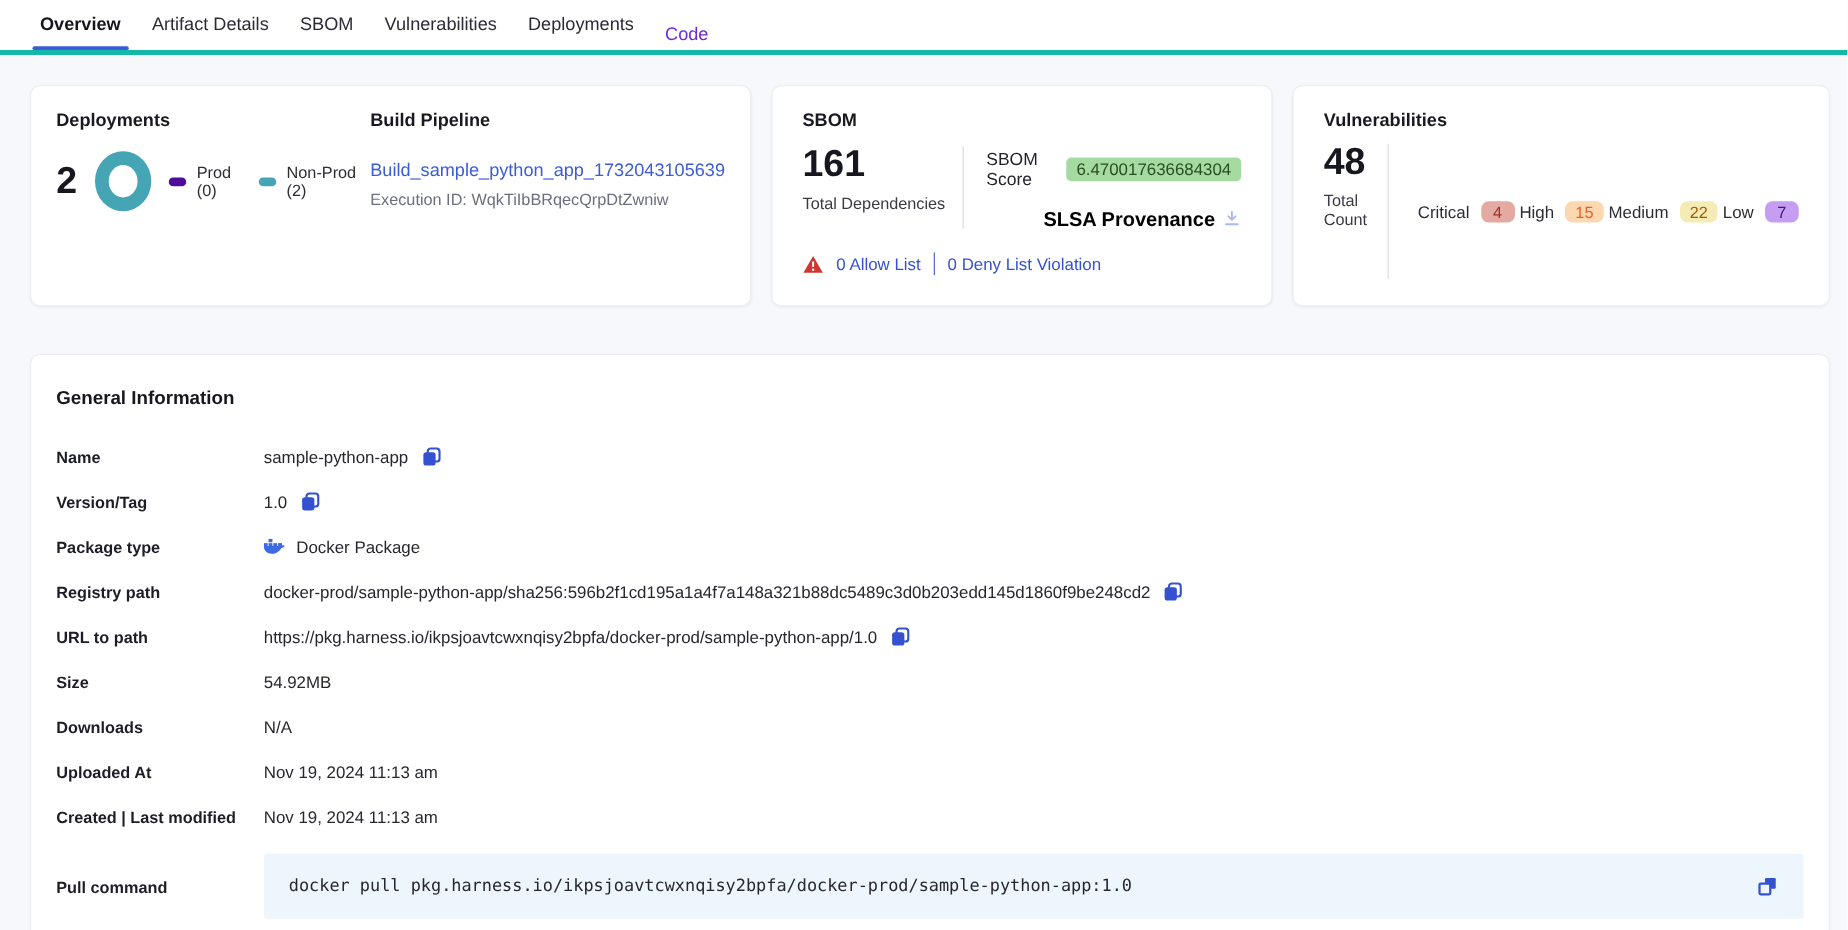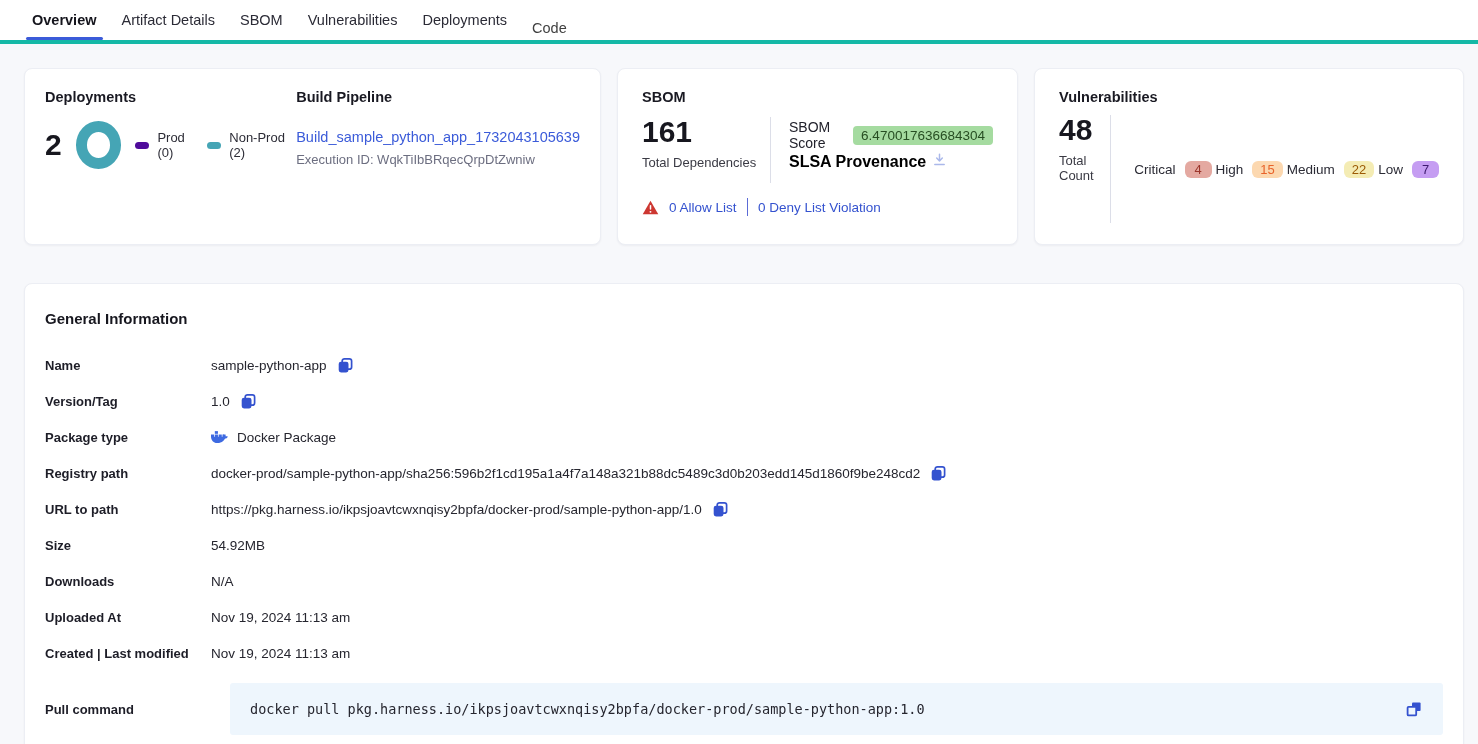--- a/index.html
+++ b/index.html
@@ -29,7 +29,7 @@
     content:""; position:absolute; left:-6px; right:-6px; bottom:0;
     height:3px; background:#3b5bd9; border-radius:2px;
   }
-  .tab.disabled { color:#404040; cursor:default;margin-top:16px; }
+  .tab.disabled { color:#6d28d9; cursor:default;margin-top:16px; }
 
   
   .cards { display:flex; gap:16px; padding:24px 14px 0 24px; }

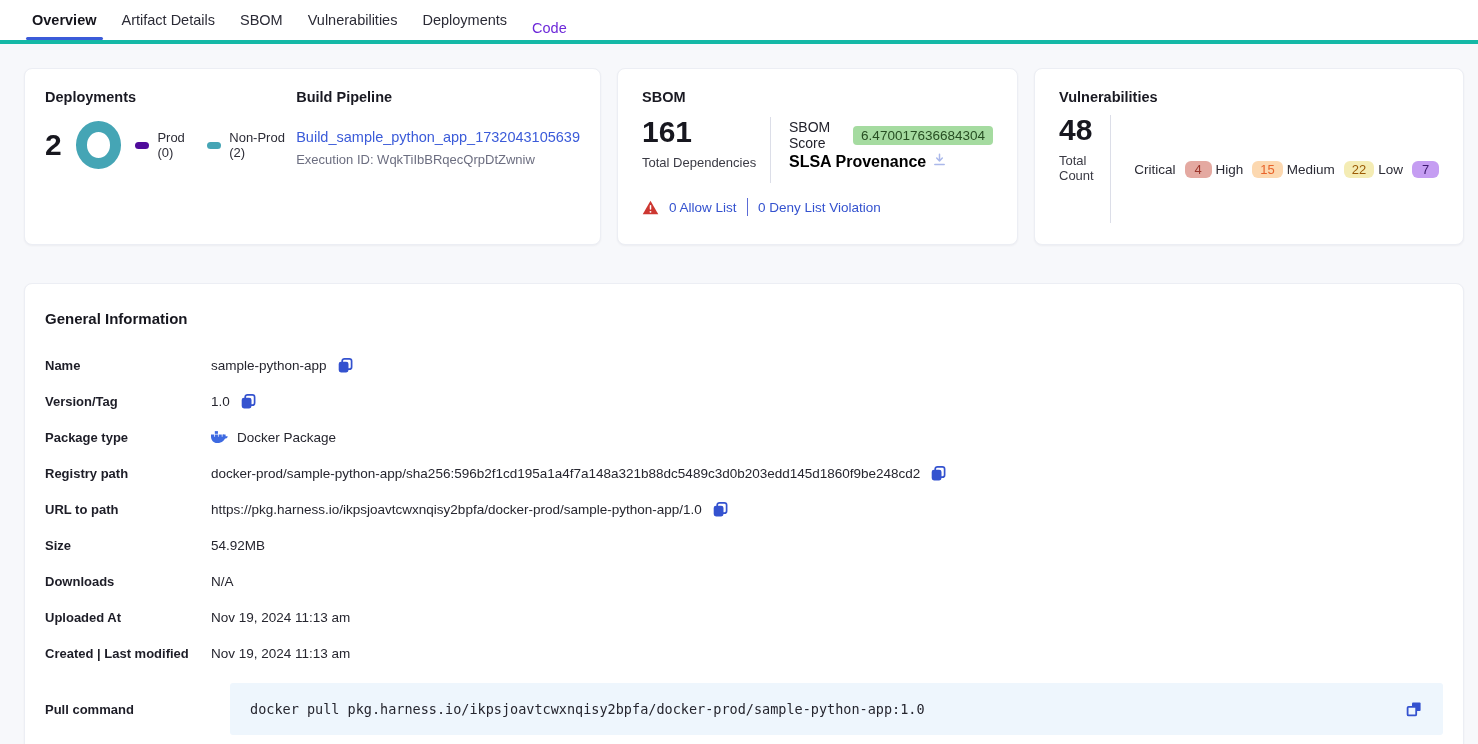--- a/index.html
+++ b/index.html
@@ -63,7 +63,7 @@
   .stat-col { width:128px; }
   .stat-label { font-size:13px; color:#3a3a44; margin-top:8px; }
   .vdiv { width:1px; background:#dcdee8; }
-  .sbom-right { flex:1; padding-left:18px; display:flex; flex-direction:column; align-items:flex-start; gap:1px; }
+  .sbom-right { flex:1; padding-left:18px; display:flex; flex-direction:column; align-items:flex-end; gap:16px; }
   .score-row { display:flex; align-items:center; gap:8px; margin-top:2px; }
   .score-label { font-size:14px; color:#22222c; }
   .score-badge {

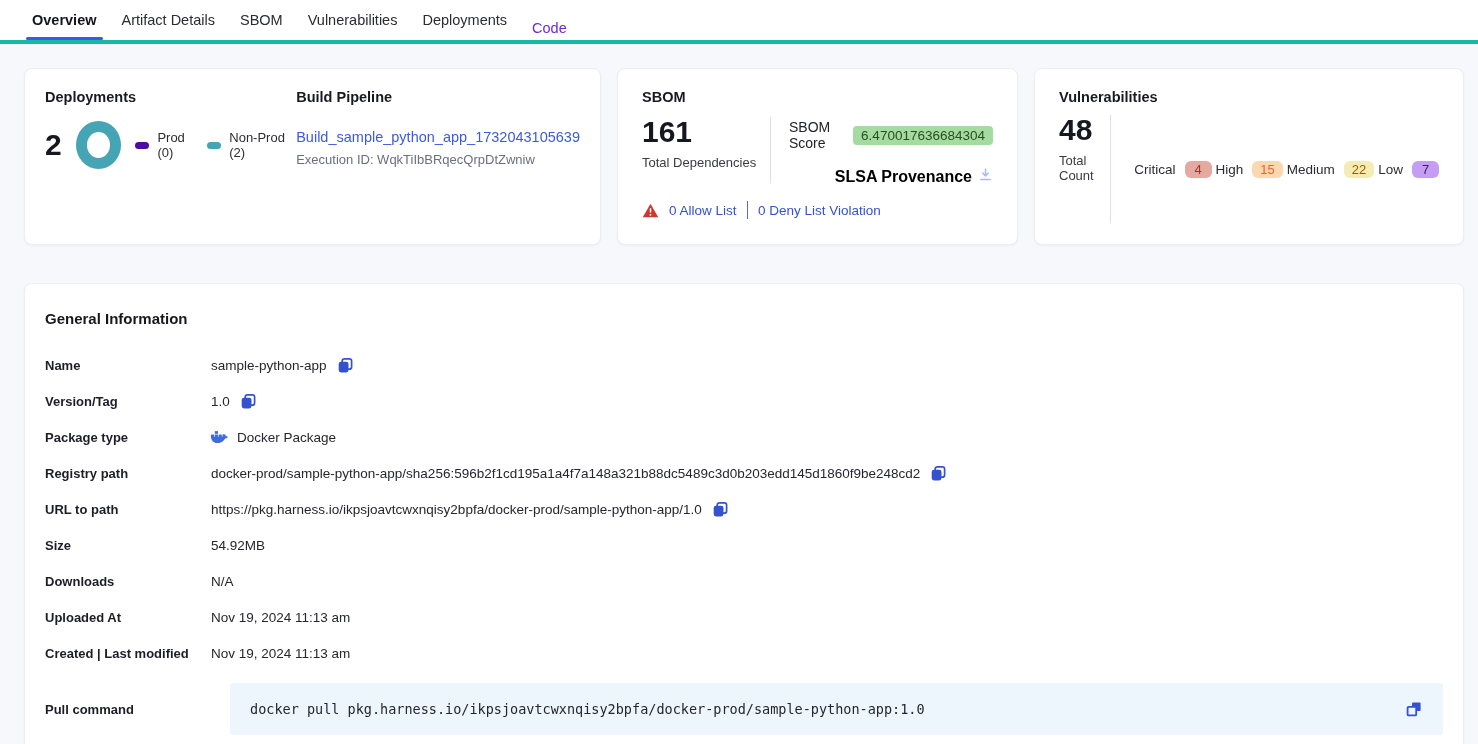--- a/index.html
+++ b/index.html
@@ -104,7 +104,7 @@
   .pull-block {
     flex:1; background:#eef6fd; border-radius:3px;
     height:52px; padding:0 20px;
-    display:flex; align-items:center; justify-content:space-between;margin-left:19px;
+    display:flex; align-items:center; justify-content:space-between;
   }
   .pull-cmd { font-family:"DejaVu Sans Mono", monospace; font-size:13.5px; color:#26262f; }
 </style>

